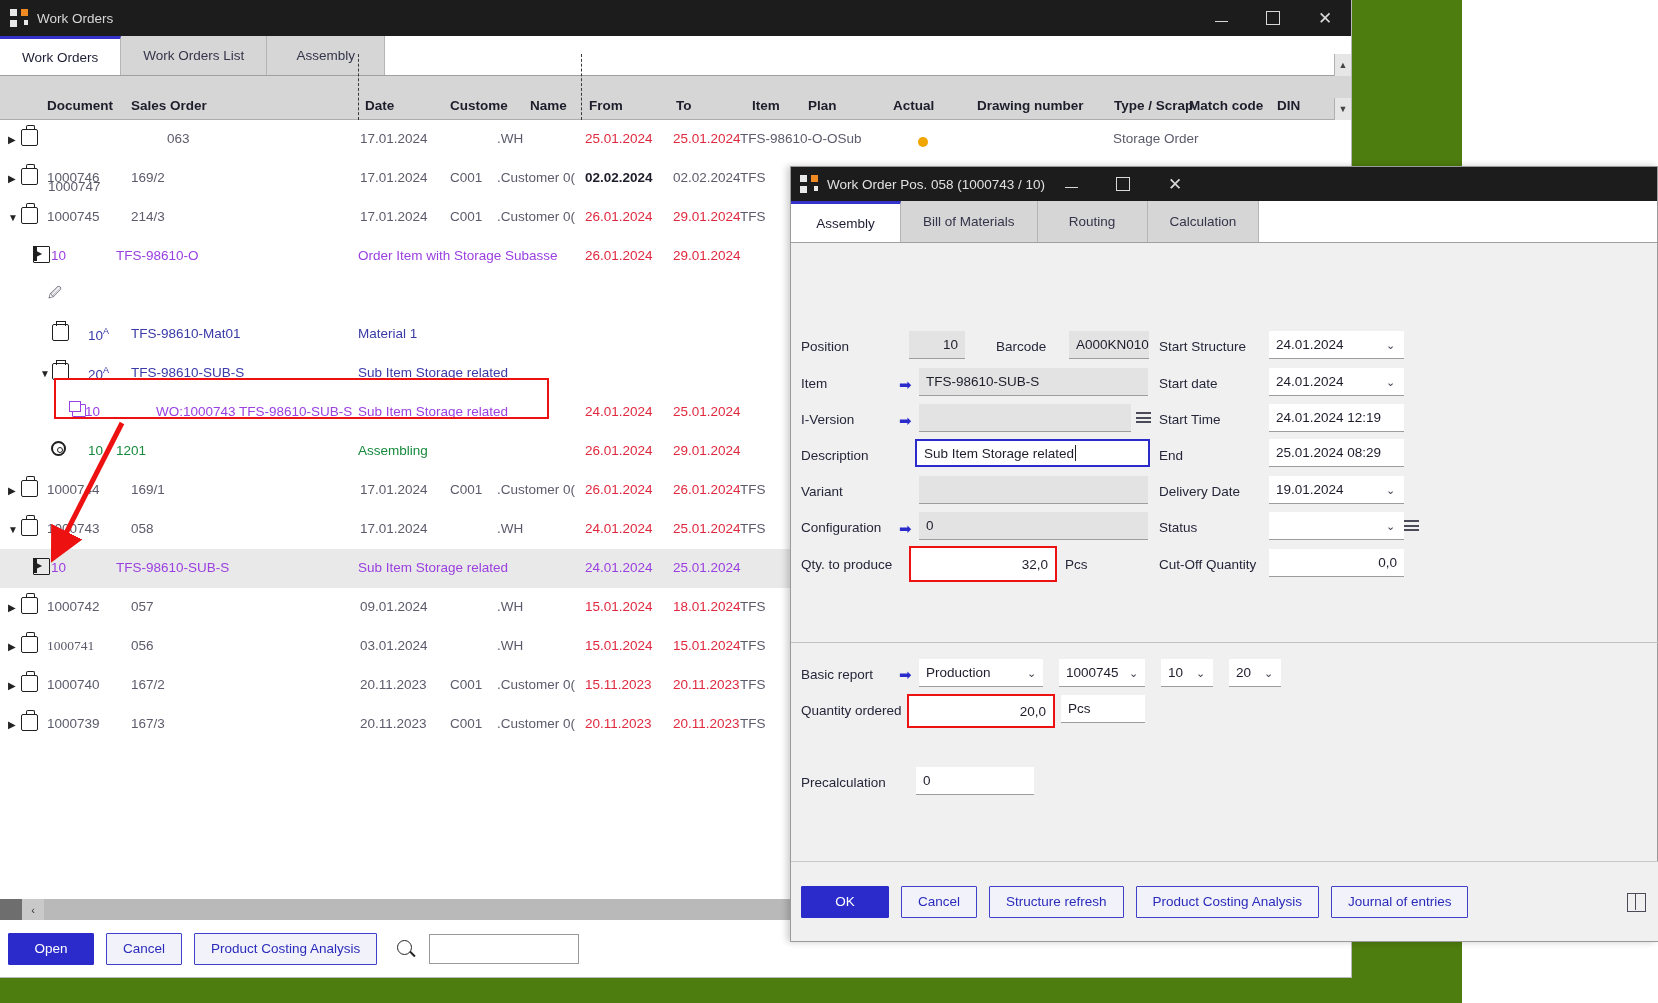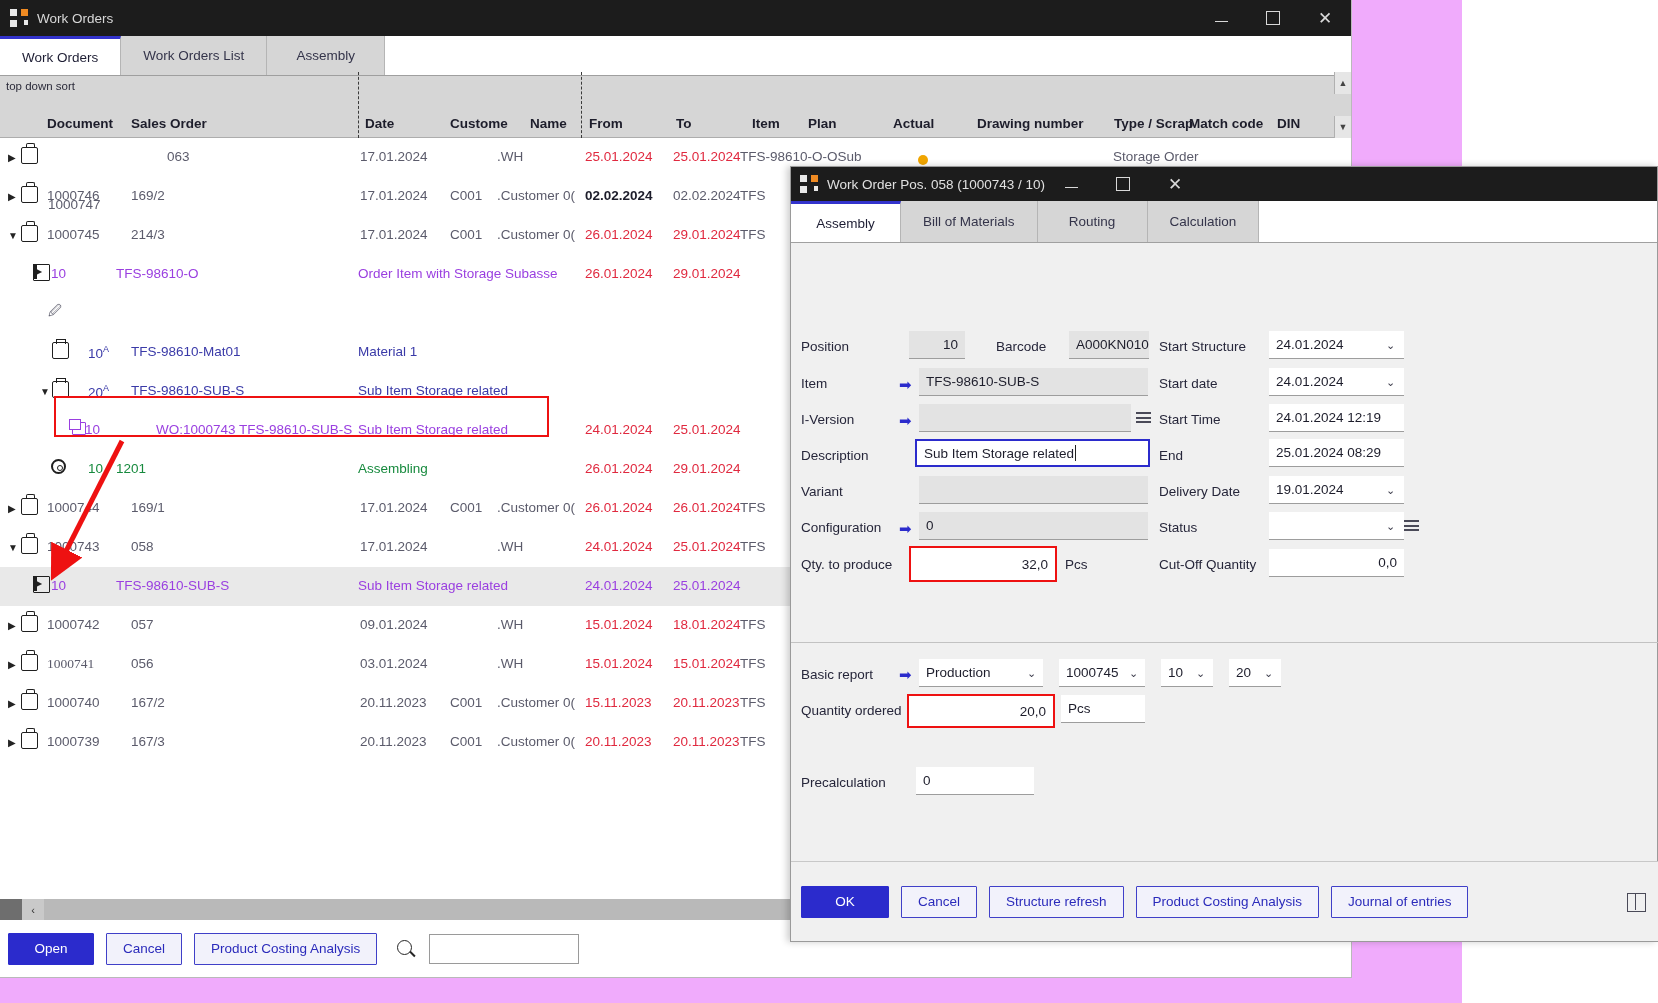--- a/index.html
+++ b/index.html
@@ -12,7 +12,7 @@
     font-size: 13px;
     color: #2b2b3a;
   }
-  #root { position: relative; width: 1462px; height: 1003px; background:#f0abfc; }
+  #root { position: relative; width: 1462px; height: 1003px; background:#4d7c0f; }
 
   
   .main-window {

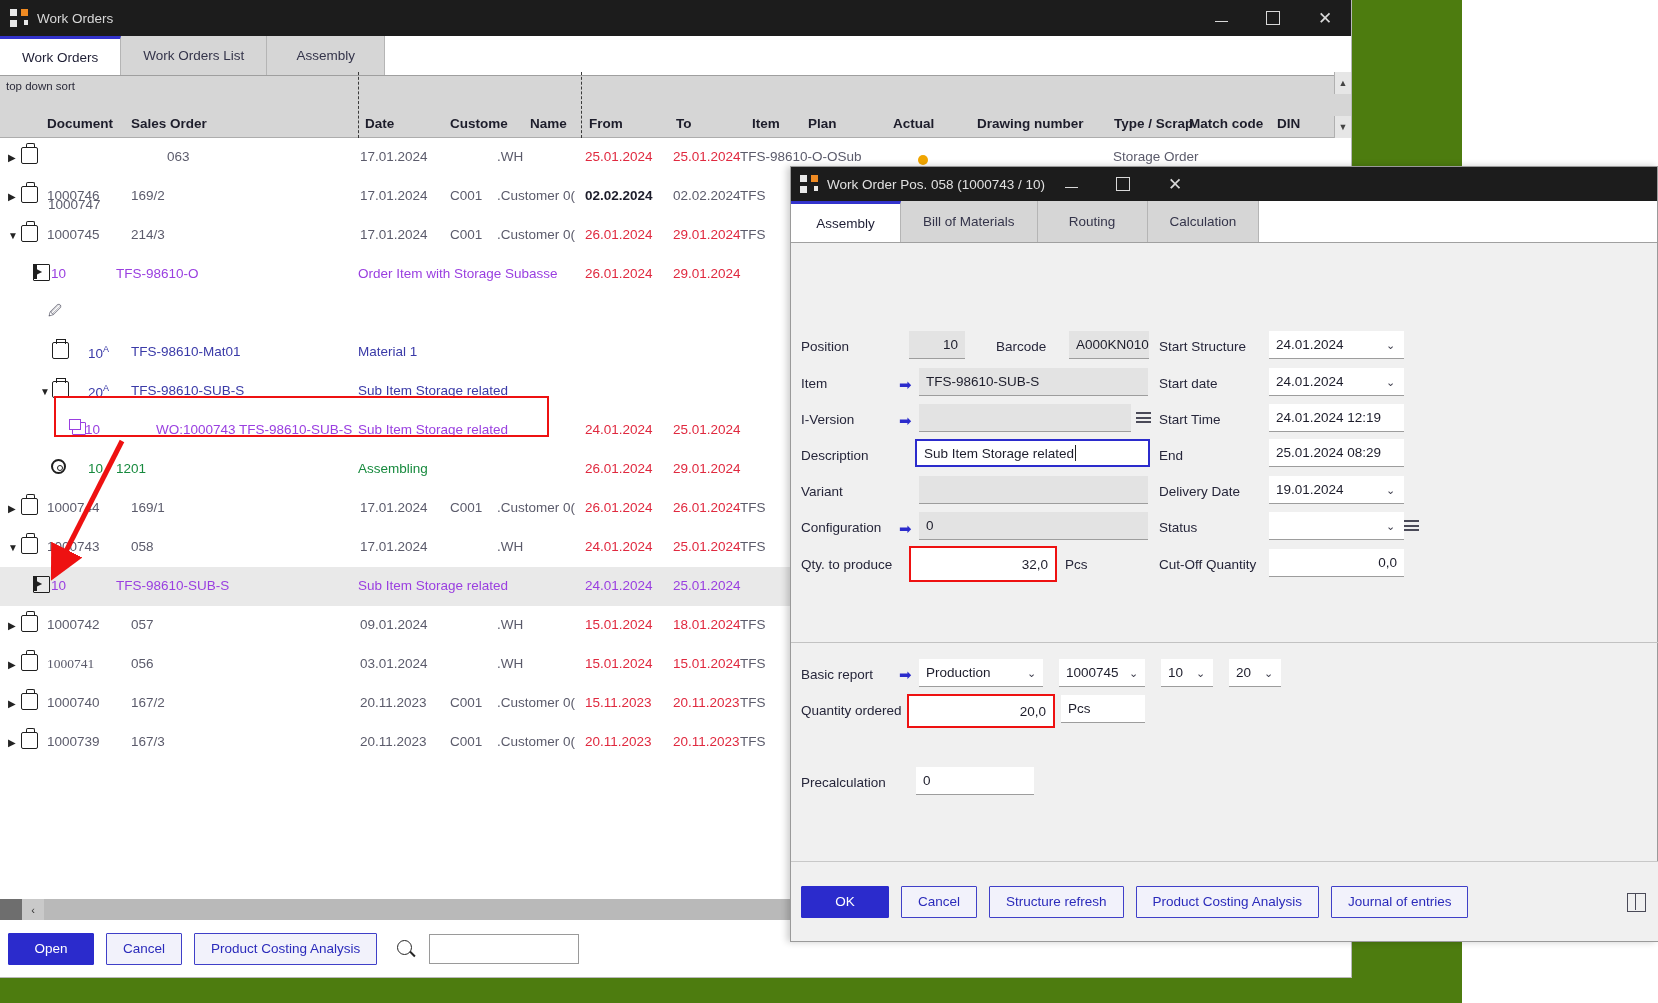--- a/index.html
+++ b/index.html
@@ -234,7 +234,6 @@
       <div class="tab-filler"></div>
     </div>
 
-    <div class="sorthint">top down sort</div>
 
     <div class="grid-head">
       <span class="vdash" style="left:358px;top:-22px;height:66px;"></span>

